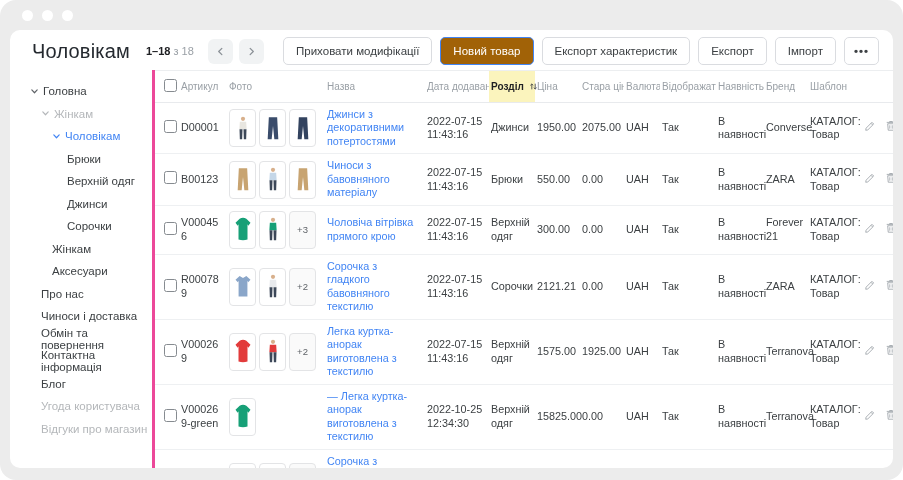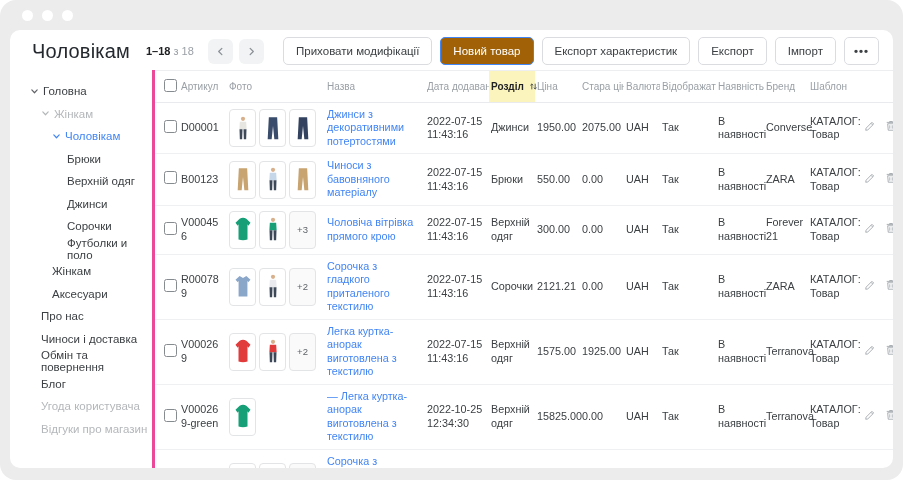--- a/index.html
+++ b/index.html
@@ -121,10 +121,6 @@
           <div class="nav-item lv3">
 
     <span class="nav-label">Сорочки</span>
-  </div>
-          <div class="nav-item lv3">
-
-    <span class="nav-label">Футболки и поло</span>
   </div>
           <div class="nav-item lv2">
 

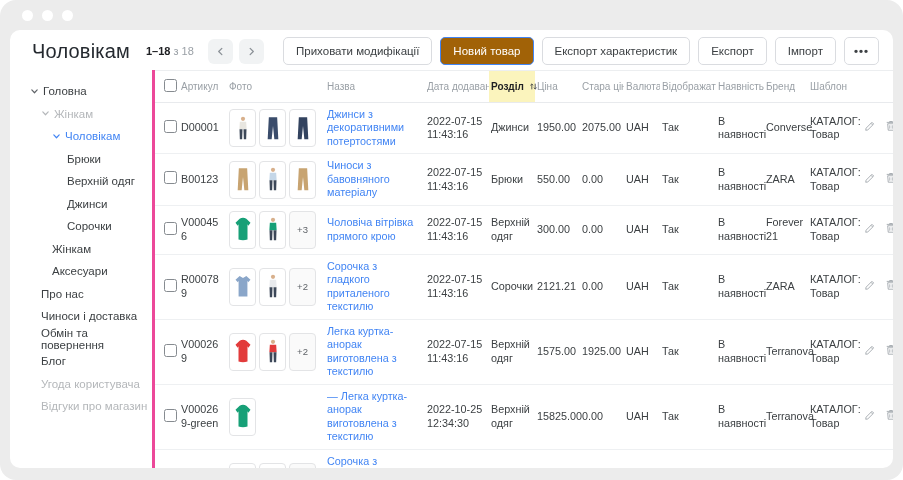--- a/index.html
+++ b/index.html
@@ -340,7 +340,7 @@
                     <div class="thumb badge-thumb">+2</div>
                   </div>
                 </td>
-    <td><a class="name-link">Сорочка з гладкого приталеного текстилю</a></td>
+    <td><a class="name-link">Сорочка з гладкого бавовняного текстилю</a></td>
     <td>2022-07-15 11:43:16</td>
     <td>Сорочки</td>
     <td>2121.21</td>

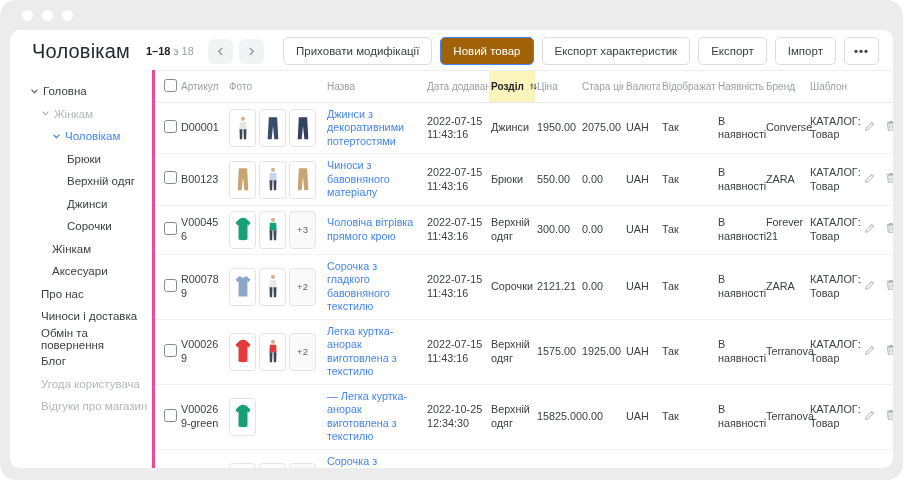--- a/index.html
+++ b/index.html
@@ -141,6 +141,10 @@
           <div class="nav-item lv1">
 
     <span class="nav-label">Обмін та повернення</span>
+  </div>
+          <div class="nav-item lv1">
+
+    <span class="nav-label">Контактна інформація</span>
   </div>
           <div class="nav-item lv1">
 

